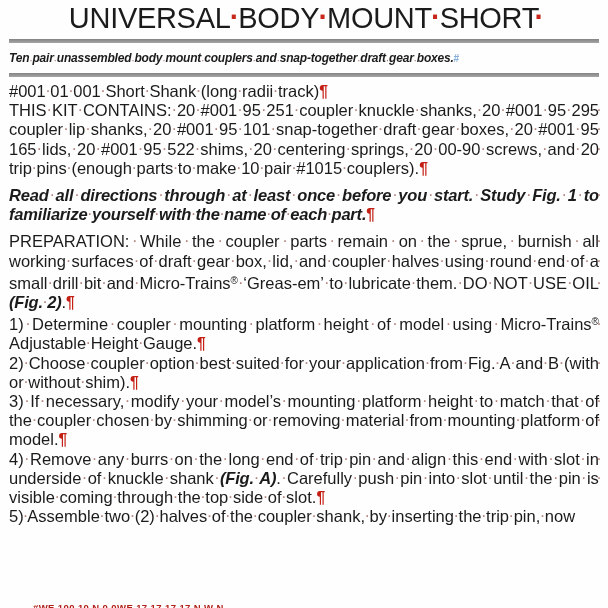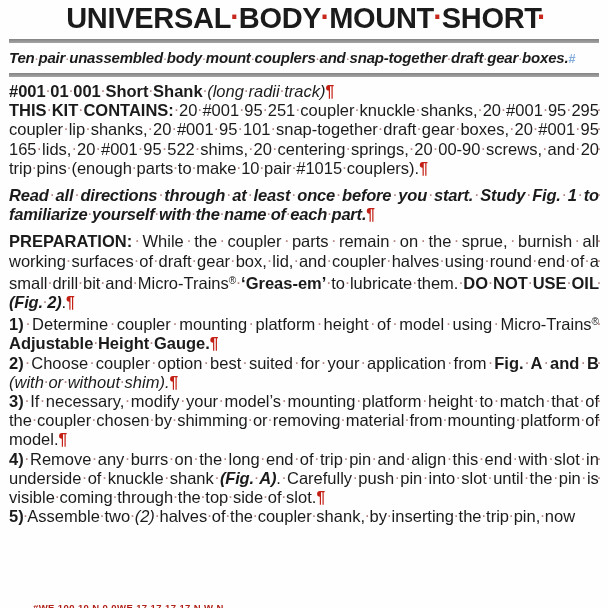--- a/index.html
+++ b/index.html
@@ -22,7 +22,7 @@
   .para{margin:0;font-size:16.5px;line-height:19.2px;text-align:justify;}
   .mt{margin-top:8px;}
   .run{white-space:inherit;}
-  .run.b{font-weight:700;margin-top:16px;}
+  .run.b{font-weight:400;margin-top:16px;}
   .run.i{font-style:italic;}
   .run.bi{font-weight:700;font-style:italic;letter-spacing:-0.2px;}
   .run.sup{font-size:10px;vertical-align:5px;}

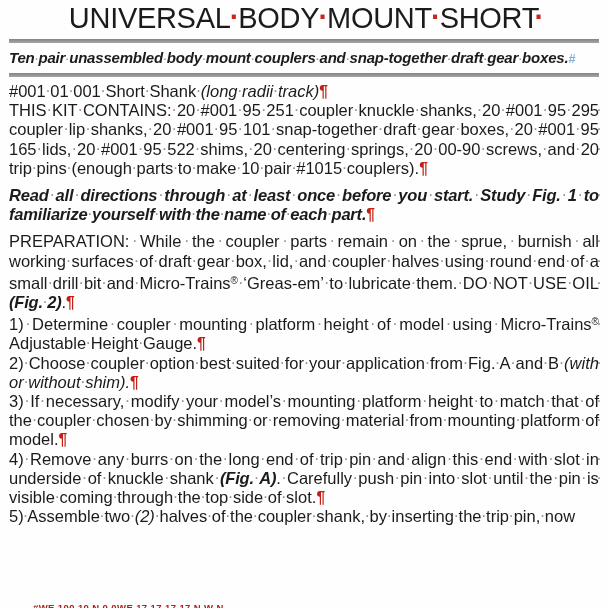--- a/index.html
+++ b/index.html
@@ -18,7 +18,7 @@
          text-align:center;letter-spacing:-0.3px;}
   .rule{height:4px;background:var(--rule);margin:4px 0 5px;
         background:linear-gradient(#848484,#a5a5a5);}
-  .subtitle{margin:0;font-size:15px;line-height:20px;font-weight:700;font-style:italic;}
+  .subtitle{margin:0;font-size:12px;line-height:20px;font-weight:700;font-style:italic;}
   .para{margin:0;font-size:16.5px;line-height:19.2px;text-align:justify;}
   .mt{margin-top:8px;}
   .run{white-space:inherit;}

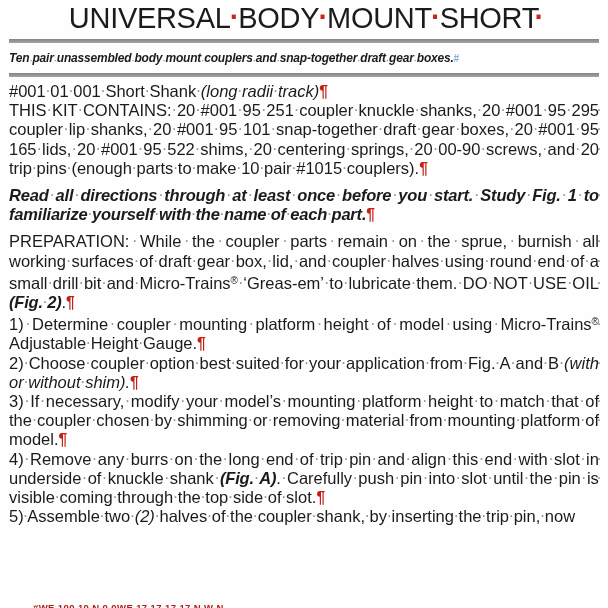--- a/index.html
+++ b/index.html
@@ -23,7 +23,7 @@
   .mt{margin-top:8px;}
   .run{white-space:inherit;}
   .run.b{font-weight:400;margin-top:16px;}
-  .run.i{font-style:italic;}
+  .run.i{}
   .run.bi{font-weight:700;font-style:italic;letter-spacing:-0.2px;}
   .run.sup{font-size:10px;vertical-align:5px;}
   .run.mark-red{color:var(--mark_red);font-weight:700;font-style:normal;font-size:0.95em;}

